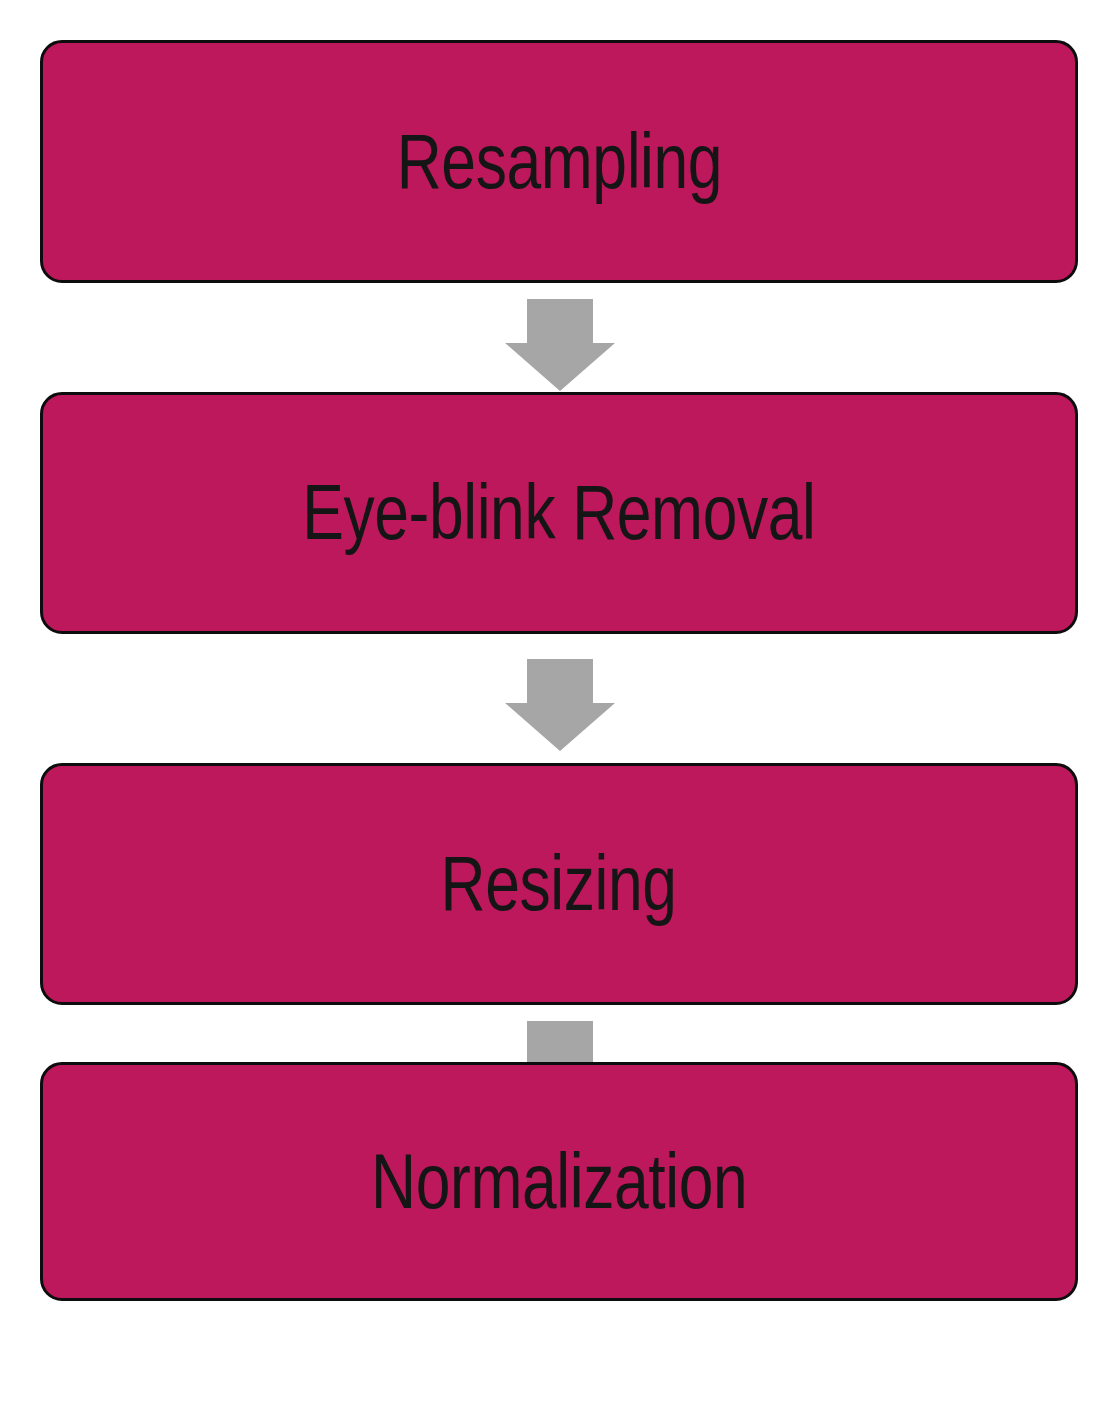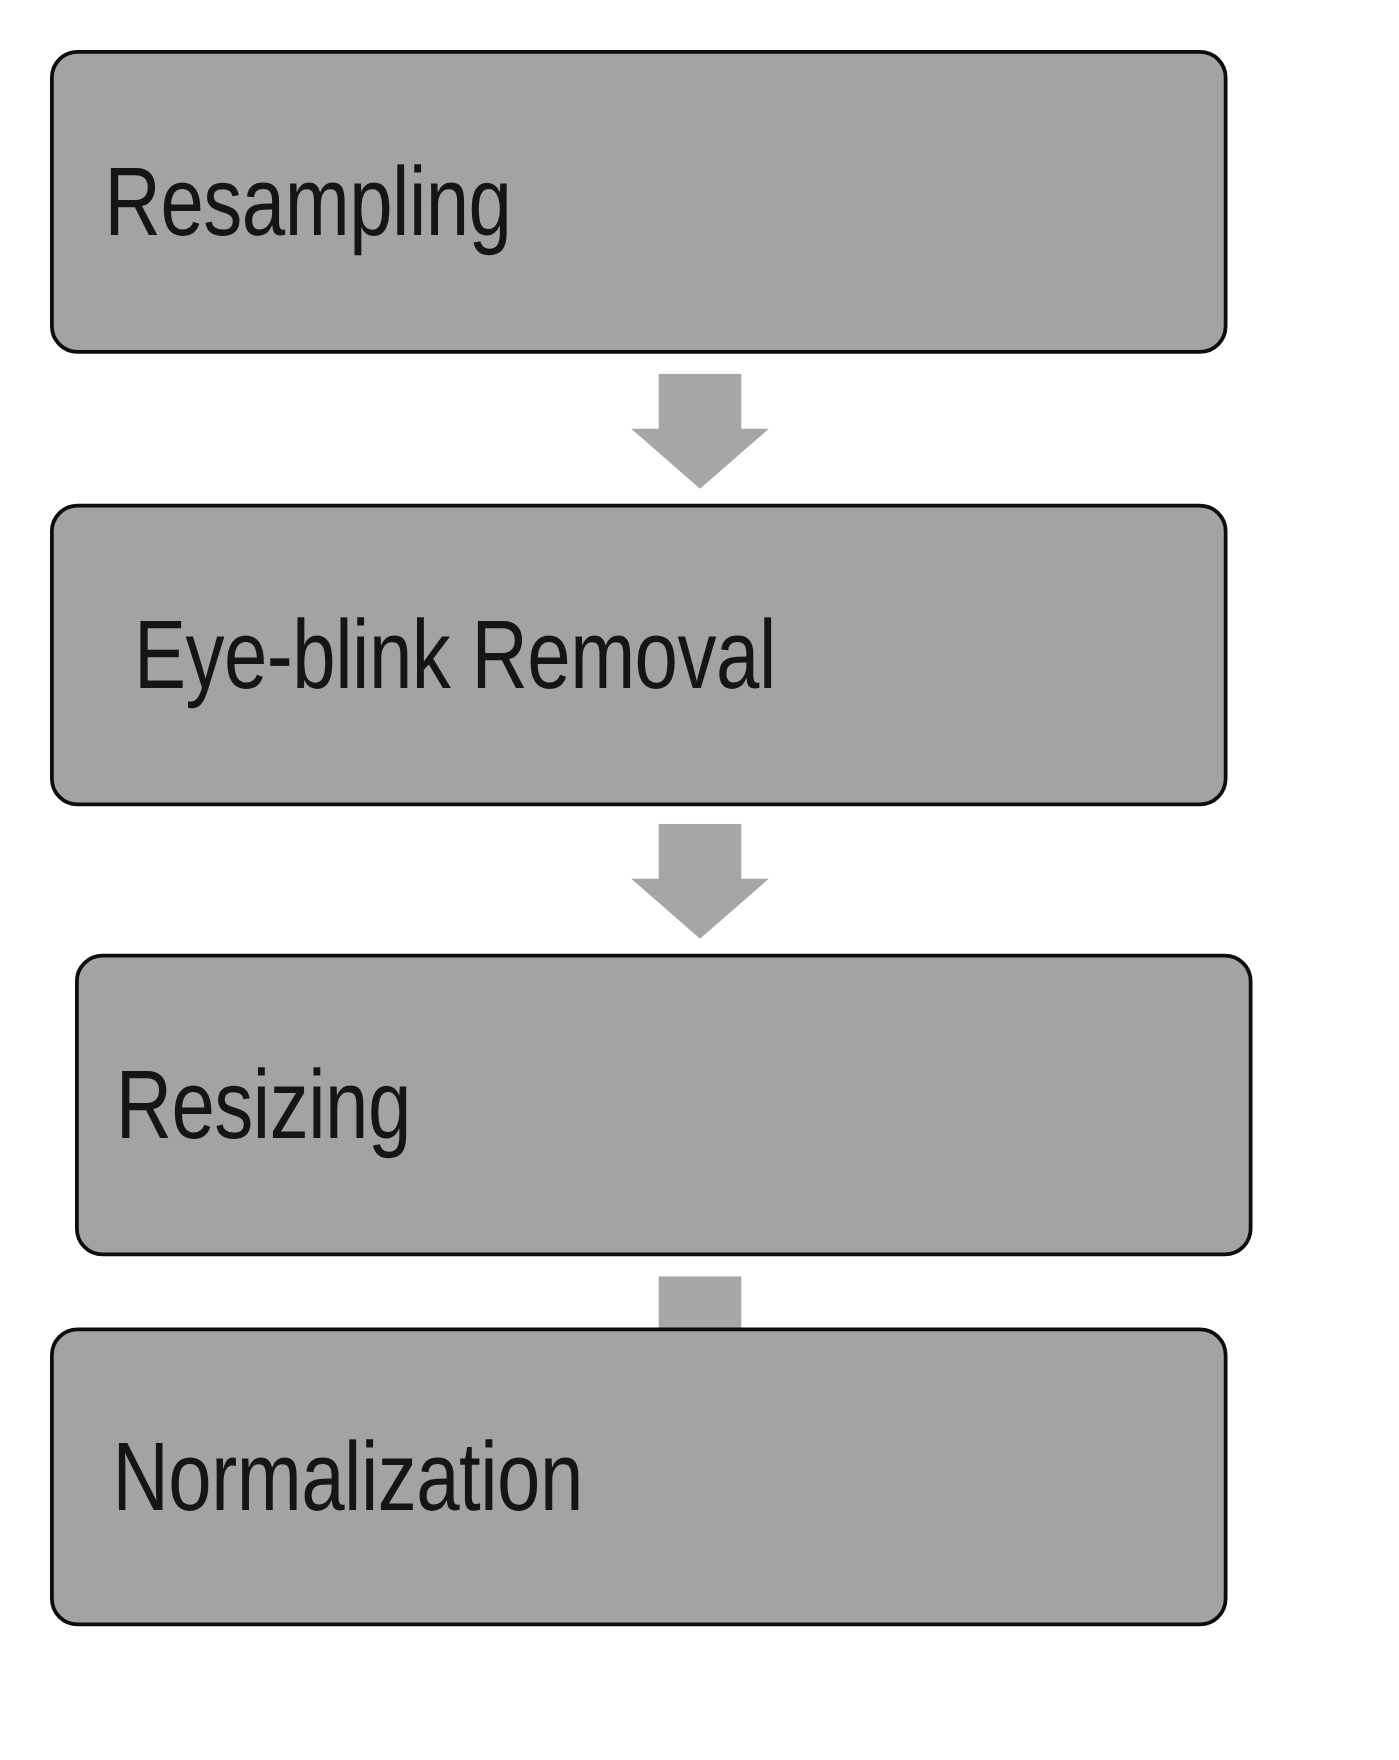--- a/index.html
+++ b/index.html
@@ -21,14 +21,14 @@
   .flow-node {
     position: absolute;
     left: 40px;
-    width: 942px;
+    width: 1038px;
     box-sizing: border-box;
-    background: #a3a3a3;
+    background: #be185d;
     border: 3px solid #0d0d0d;
     border-radius: 22px;
     display: flex;
     align-items: center;
-    justify-content: flex-start;
+    justify-content: center;
   }
   .flow-node-label {
     font-family: "Liberation Sans", sans-serif;

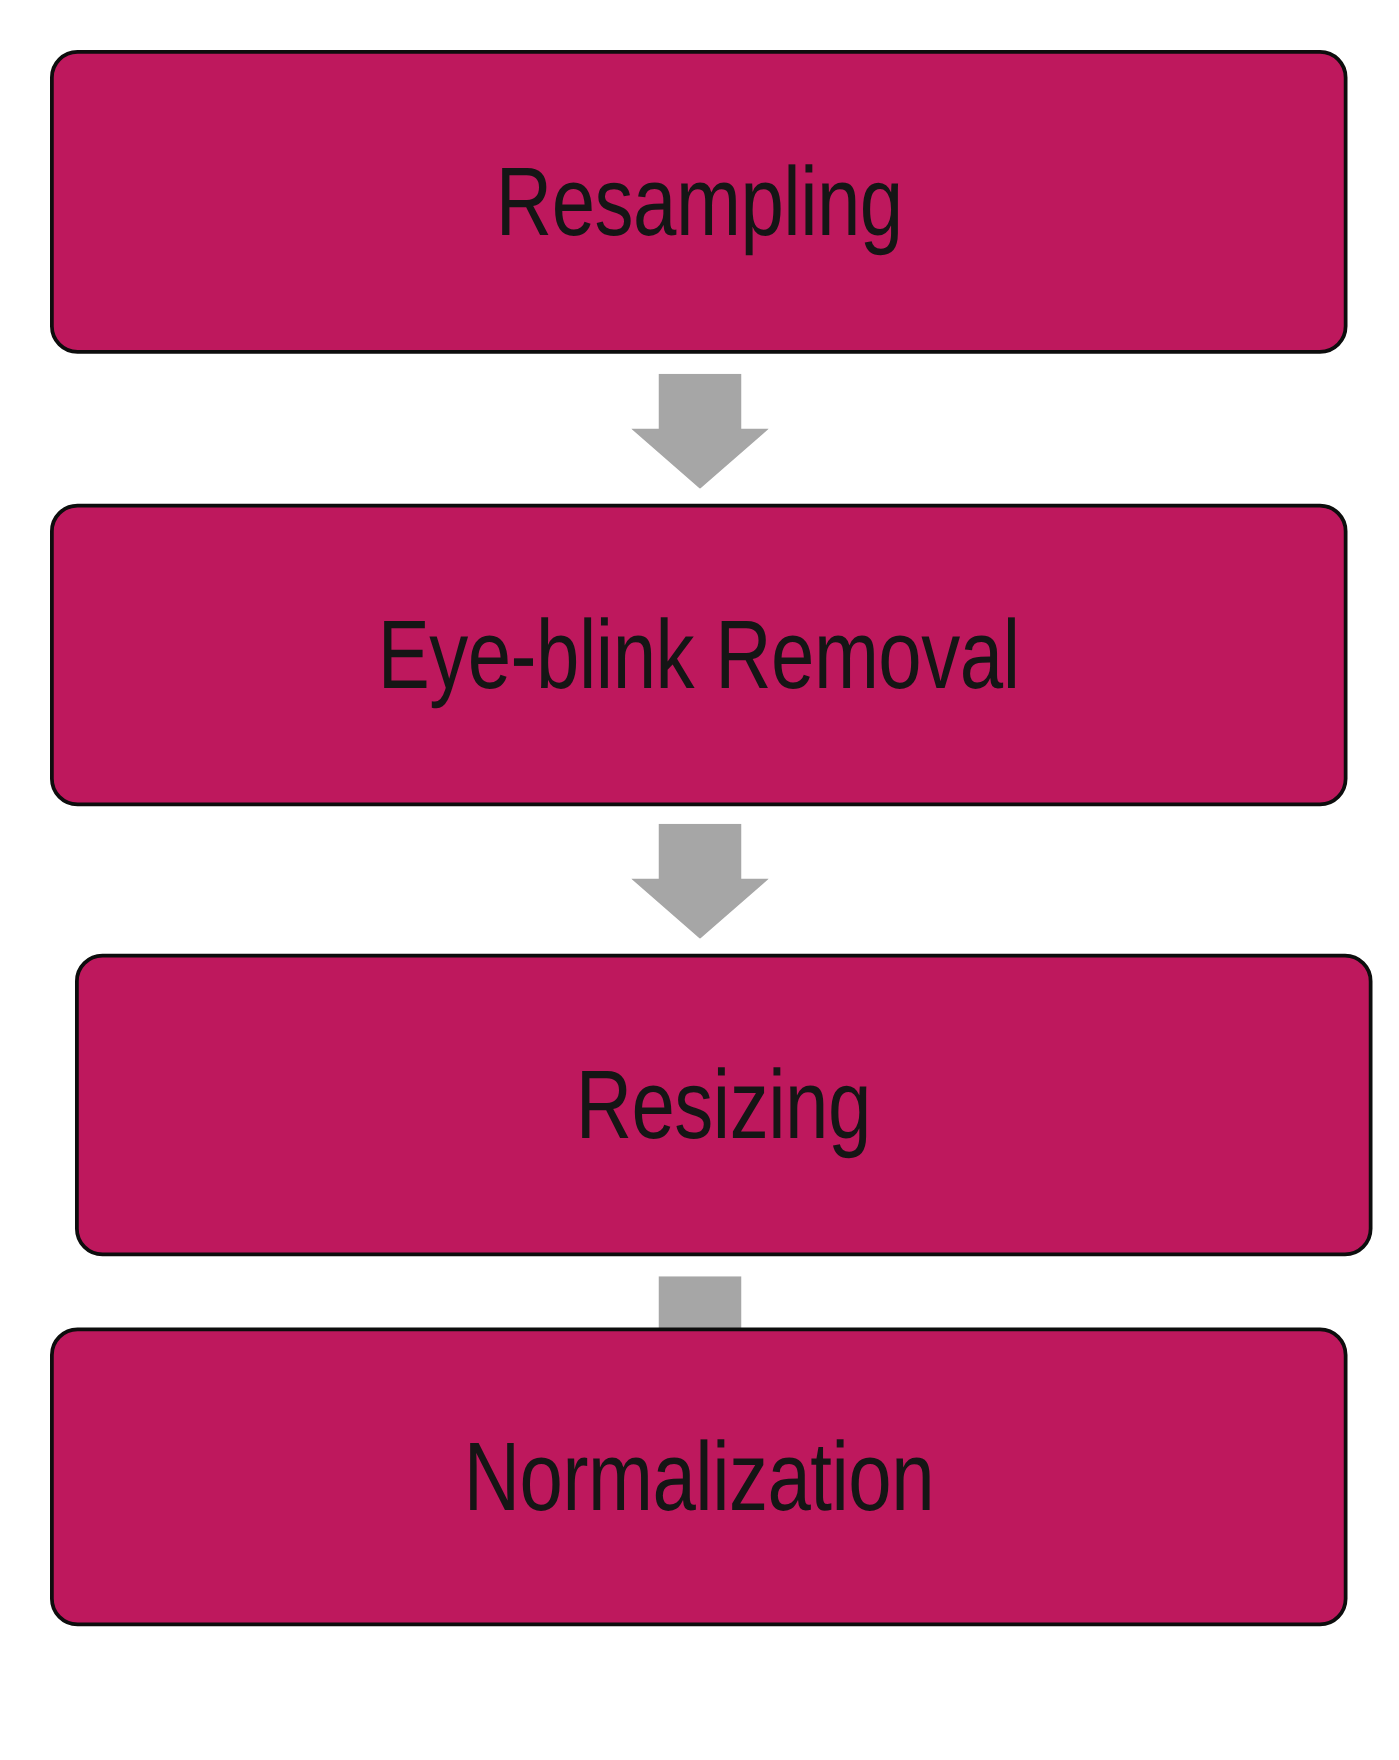--- a/index.html
+++ b/index.html
@@ -43,7 +43,7 @@
     transform-origin: center center;
   }
   .node-1 { top: 40px;   height: 243px; }
-  .node-2 { top: 403px;  height: 242px; }
+  .node-2 { top: 392px;  height: 242px; }
   .node-3 { top: 763px;  height: 242px; margin-left: 20px; }
   .node-4 { top: 1062px; height: 239px; }
 

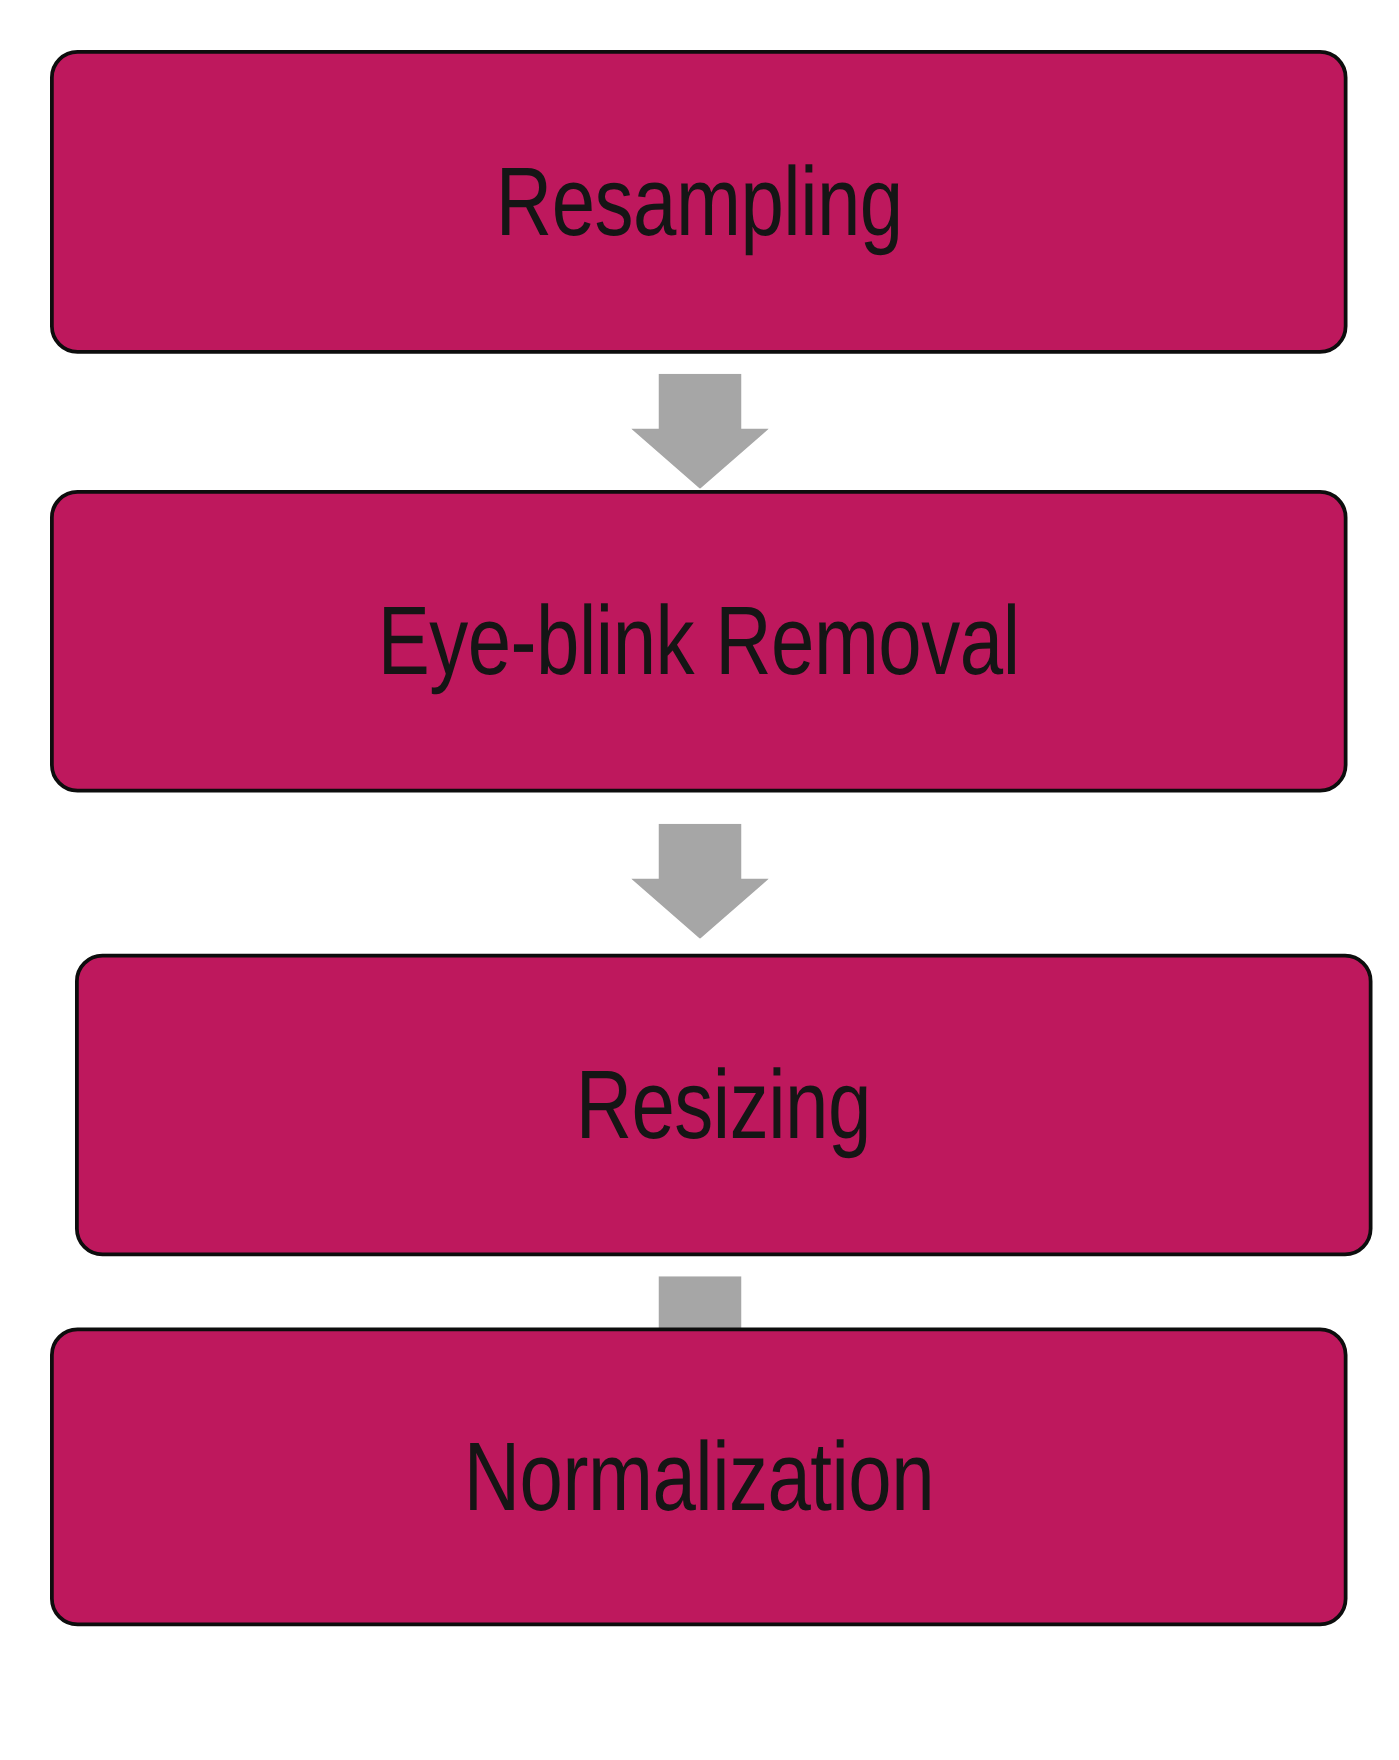--- a/index.html
+++ b/index.html
@@ -44,7 +44,7 @@
   }
   .node-1 { top: 40px;   height: 243px; }
   .node-2 { top: 392px;  height: 242px; }
-  .node-3 { top: 763px;  height: 242px; margin-left: 20px; }
+  .node-3 { top: 763px;  height: 242px; }
   .node-4 { top: 1062px; height: 239px; }
 
   .flow-arrow {

